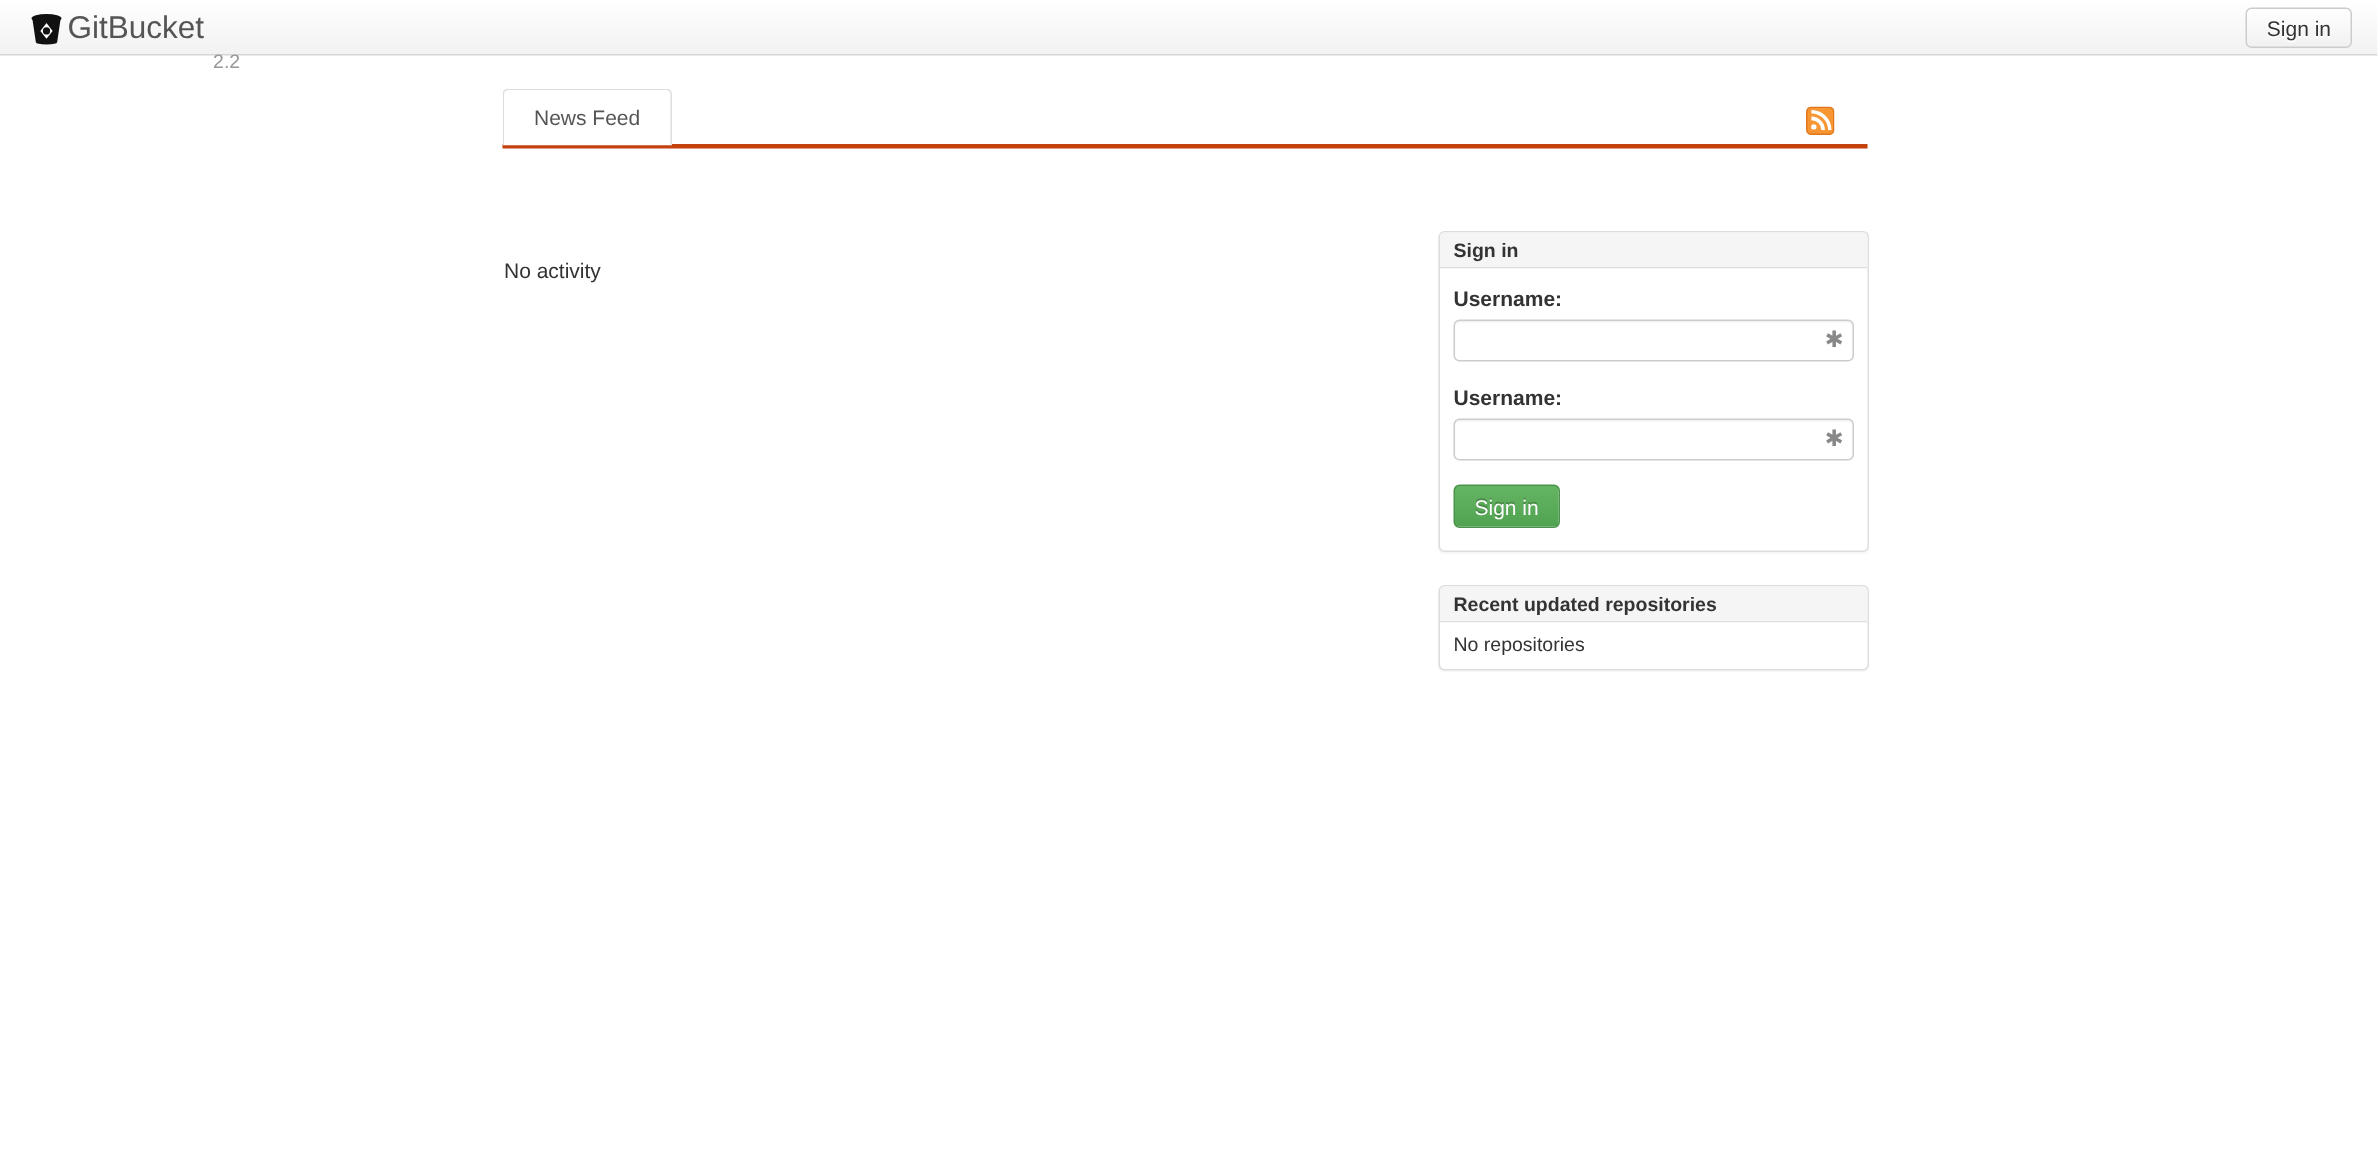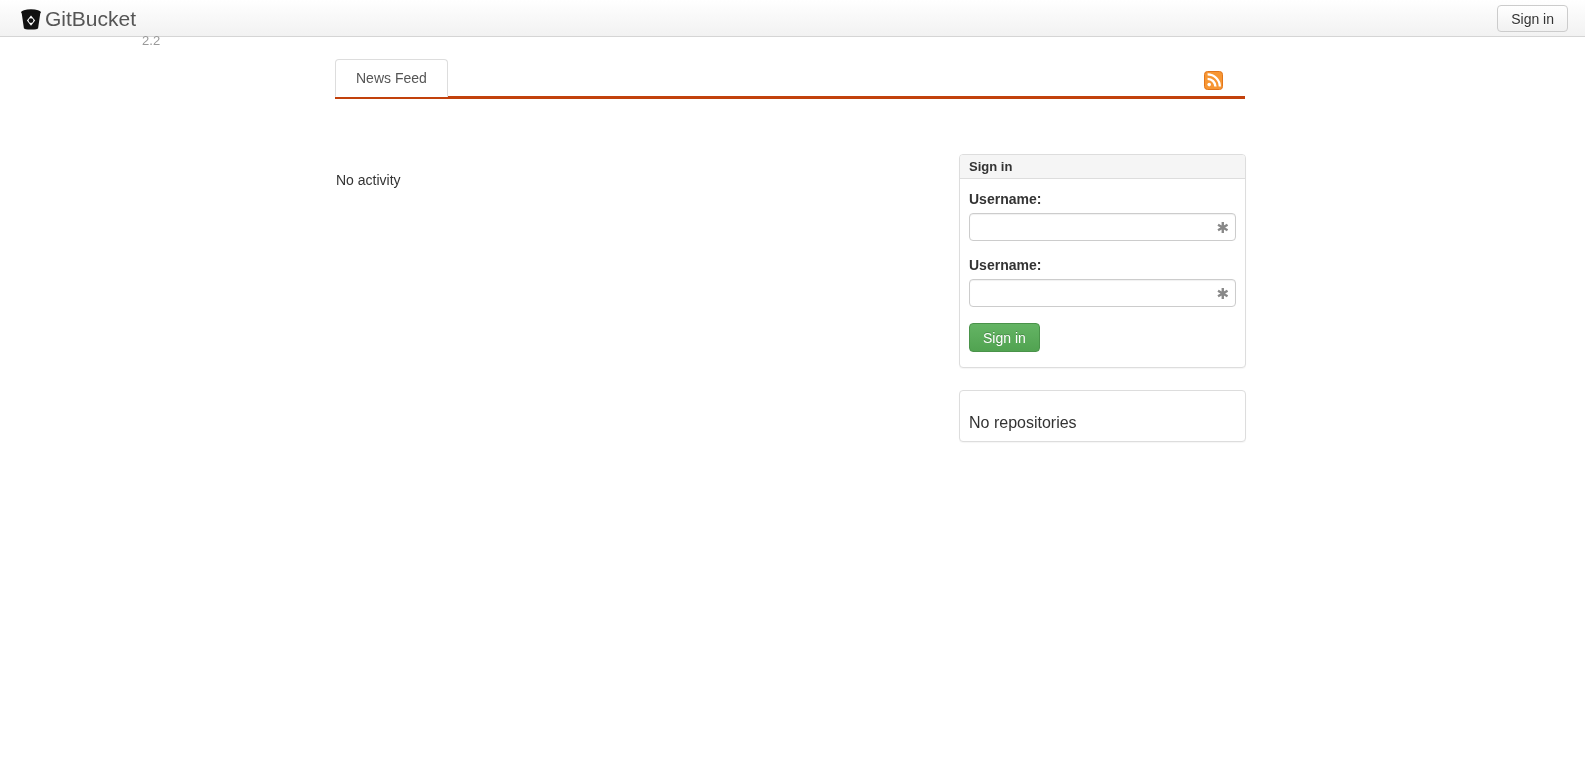--- a/index.html
+++ b/index.html
@@ -268,6 +268,7 @@
     </div>
 
     <div class="panel">
+      <div class="panel-heading">Recent updated repositories</div>
       <div id="repo-empty">No repositories</div>
     </div>
 

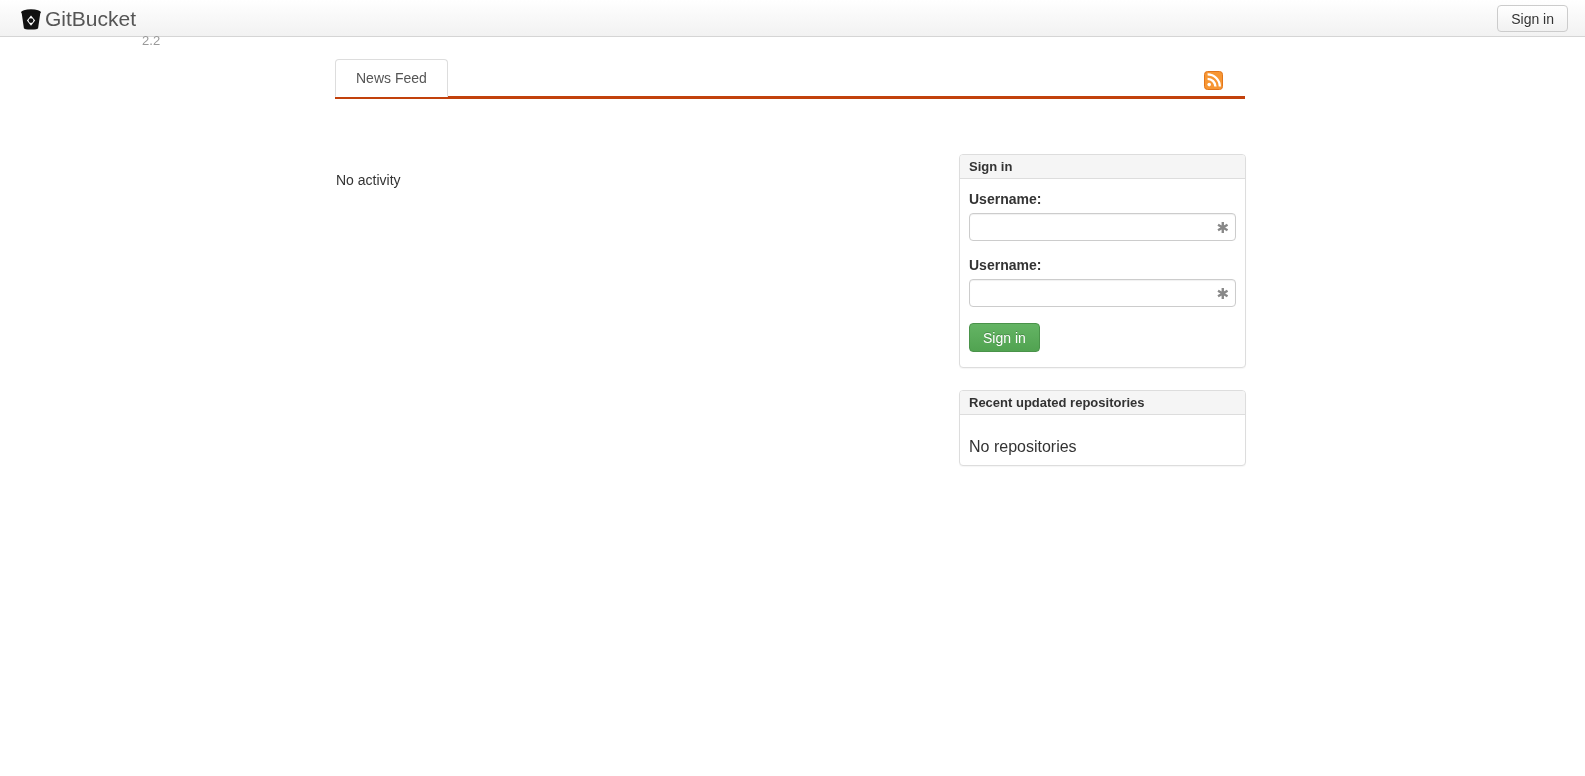--- a/index.html
+++ b/index.html
@@ -200,10 +200,9 @@
     text-shadow: 0 -1px 0 rgba(0,0,0,0.22);
   }
   #repo-empty {
-    font-size: 16px;
+    font-size: 13px;
     color: #333333;
     padding: 7px 9px 9px 9px;
-    margin-top: 16px;
   }
 </style>
 </head>

